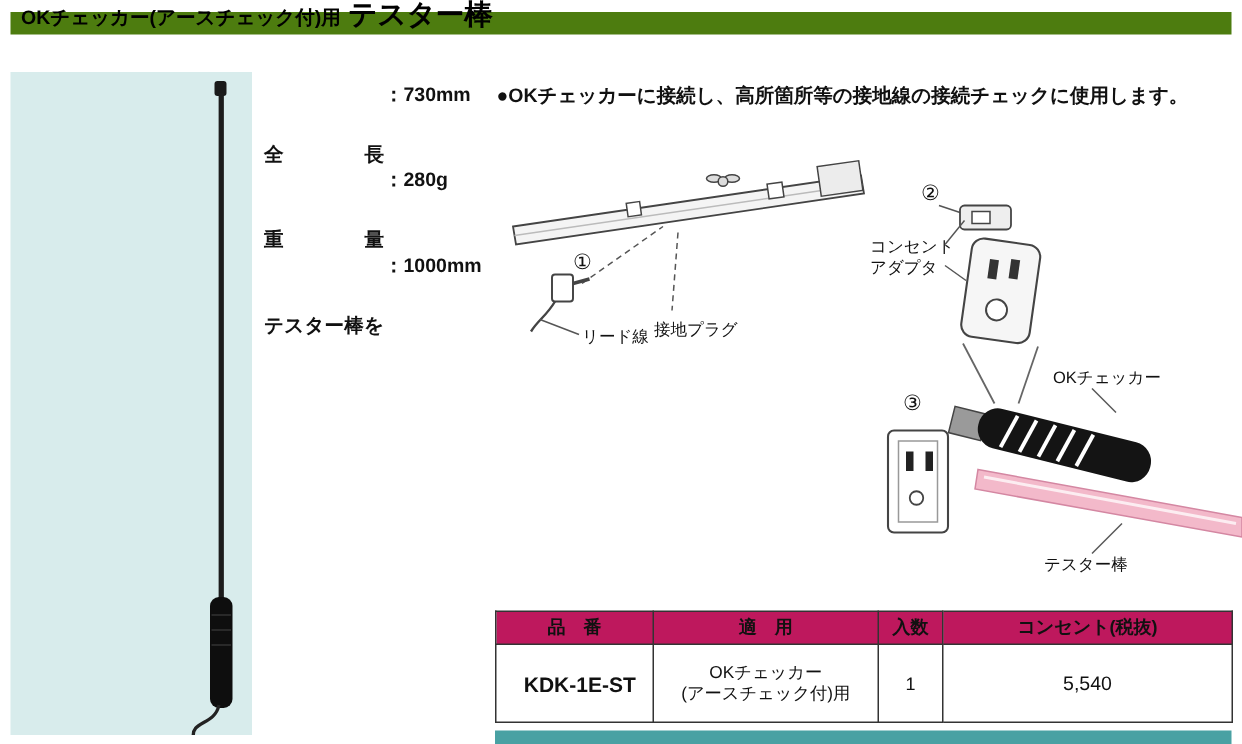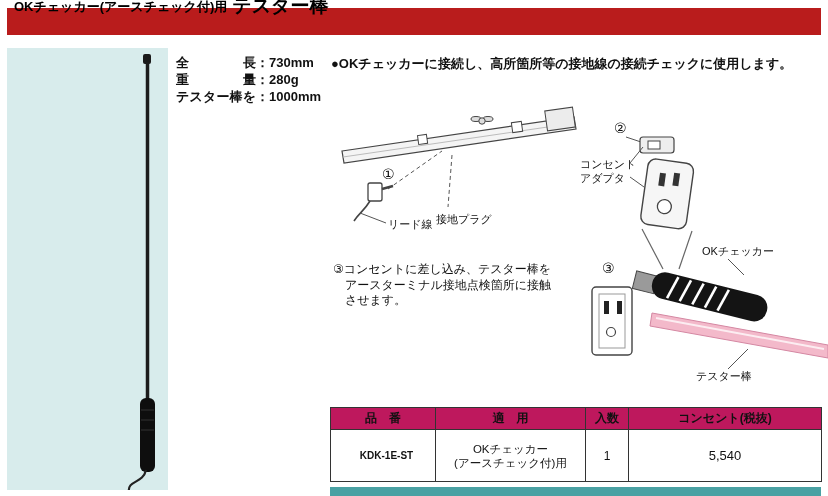--- a/index.html
+++ b/index.html
@@ -6,8 +6,8 @@
   html,body { width:828px; height:496px; background:#ffffff; overflow:hidden;
     font-family:"Liberation Sans","DejaVu Sans",sans-serif; color:#111; position:relative; }
 
-  .header-bar { position:absolute; left:7px; top:8px; width:814px; height:27px;
-    background:#b91c1c; display:flex; align-items:flex-end; padding:0 0 20px 7px; gap:5px; }
+  .header-bar { position:absolute; left:7px; top:8px; width:814px; height:15px;
+    background:#4d7c0f; display:flex; align-items:flex-end; padding:0 0 3px 7px; gap:5px; }
   .header-prefix { font-size:13px; font-weight:bold; color:#000; line-height:1; padding-bottom:2px; }
   .header-title  { font-size:19px; font-weight:bold; color:#000; line-height:1; }
 

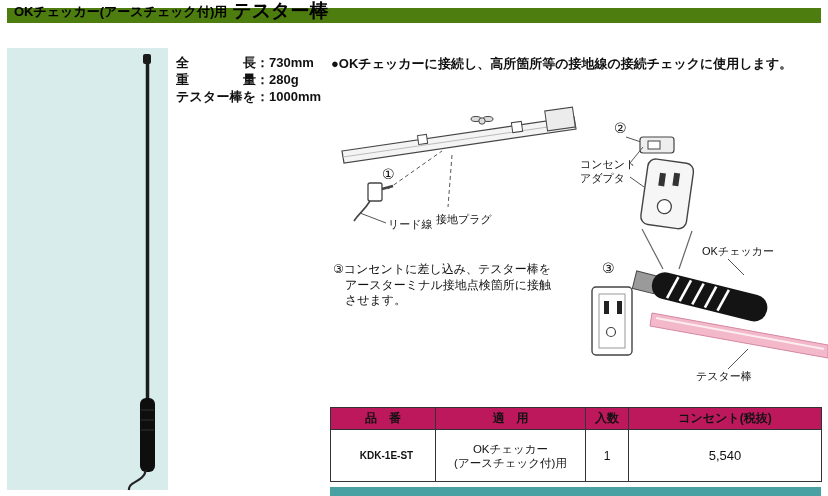--- a/index.html
+++ b/index.html
@@ -15,7 +15,7 @@
 
   .specs { position:absolute; left:176px; top:54px; font-size:13px; font-weight:bold; line-height:17px; }
   .spec-row { display:flex; white-space:nowrap; }
-  .spec-label { display:inline-block; width:80px; text-align-last:justify; }
+  .spec-label { display:inline-block; width:80px; text-align-last:justify;margin-top:40px; }
 
   .description { position:absolute; left:331px; top:55px; width:494px; font-size:13px; font-weight:bold; }
 

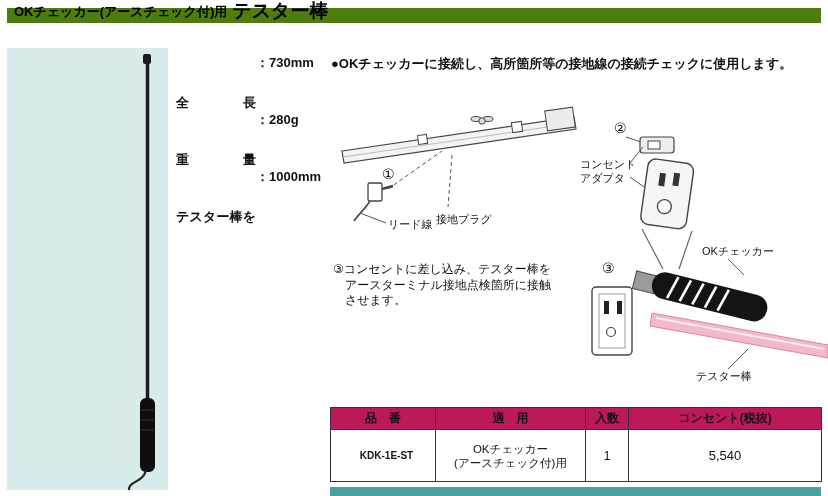--- a/index.html
+++ b/index.html
@@ -156,9 +156,6 @@
 </svg>
 
 <div class="steps">
-  <div class="step">③コンセントに差し込み、テスター棒を
-　アースターミナル接地点検箇所に接触
-　させます。</div>
 </div>
 
 <table class="price-table">

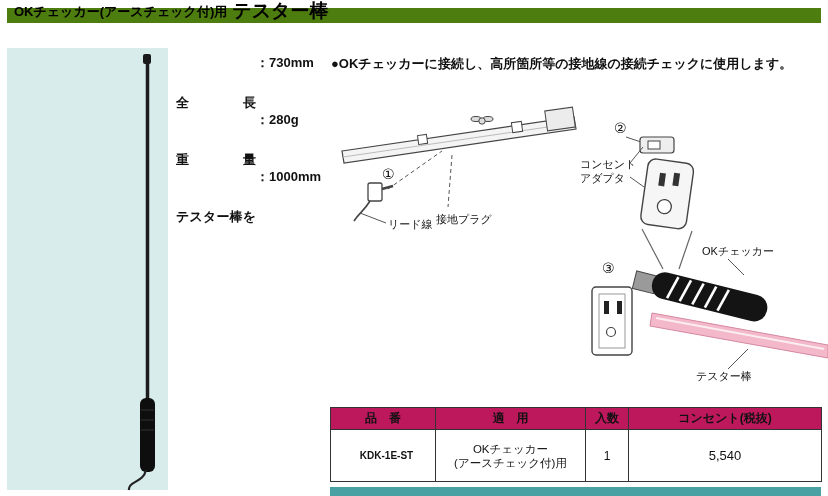--- a/index.html
+++ b/index.html
@@ -31,7 +31,7 @@
   .price-table th, .price-table td { border:1px solid #333; text-align:center; }
   .price-table th { background:#be185d; font-weight:bold; height:22px; font-size:12px; }
   .price-table td { height:52px; background:#fff; }
-  .cell-part { font-weight:bold; font-size:10px; text-align:left; padding-left:7px;margin-top:20px; }
+  .cell-part { font-weight:bold; font-size:14px; text-align:left; padding-left:7px;margin-top:20px; }
   .cell-app  { font-size:11.5px; white-space:pre-line; line-height:14px; }
   .cell-price{ font-size:13px; }
 

